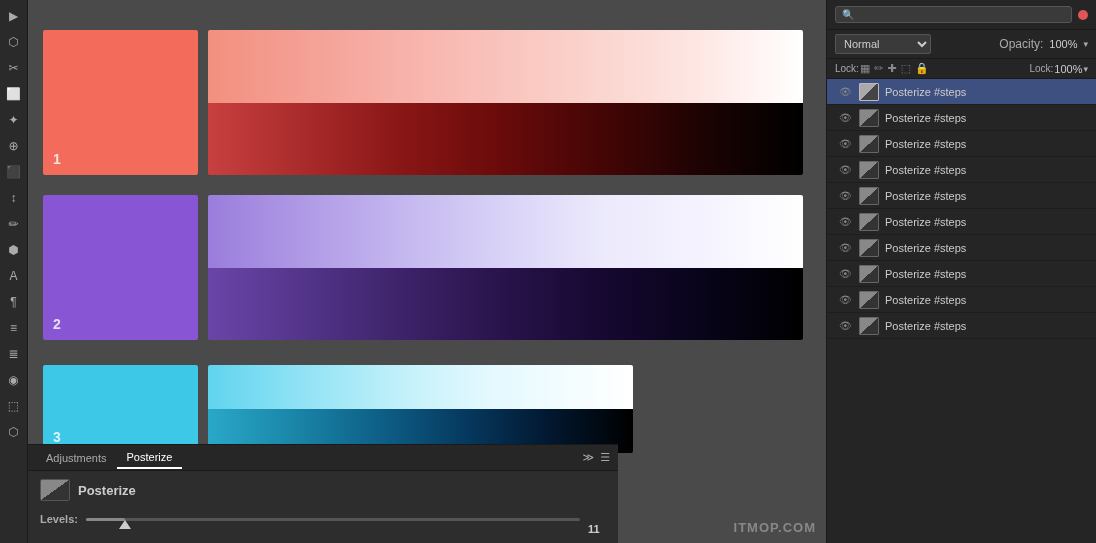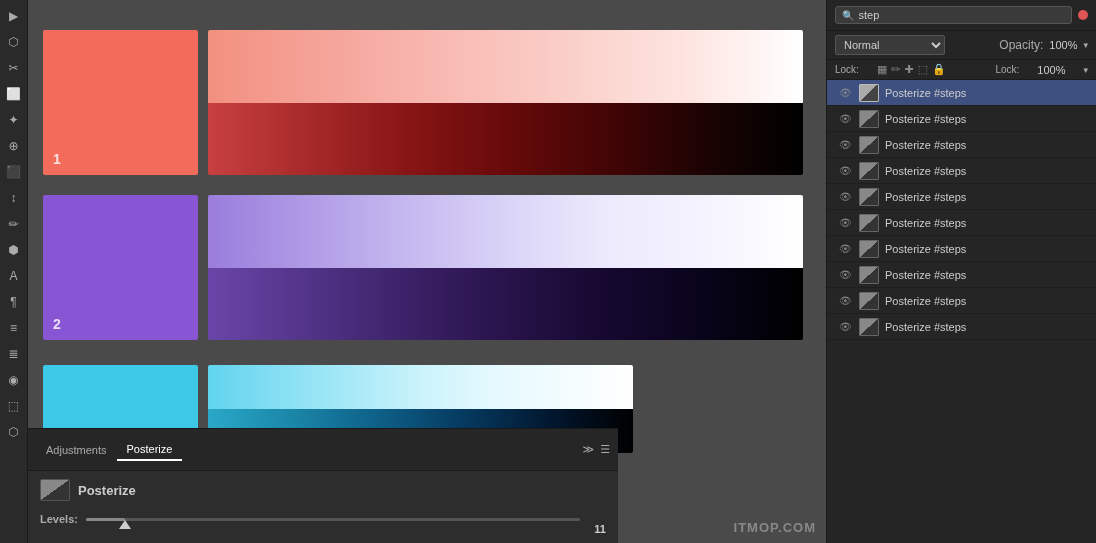--- a/index.html
+++ b/index.html
@@ -368,7 +368,6 @@
     <div class="layers-header">
       <div class="search-box">
         <span style="color:#888; font-size:10px;">🔍</span>
-        <input type="text" class="search-input" value="step" style="">
       </div>
       <div class="filter-dot"></div>
     </div>

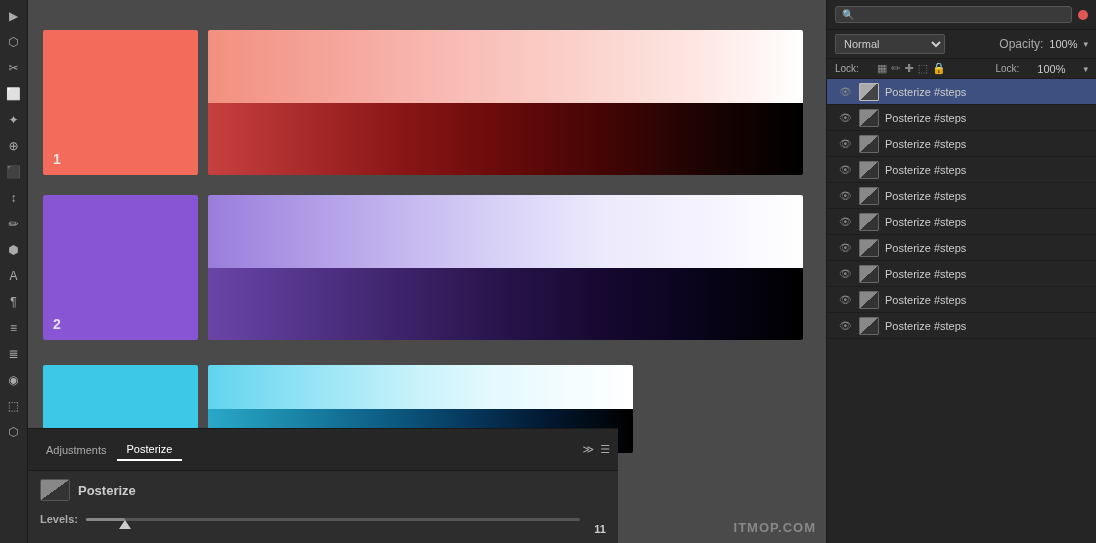--- a/index.html
+++ b/index.html
@@ -117,7 +117,7 @@
       font-size: 11px;
       padding: 2px 4px;
       border-radius: 2px;
-      width: 110px;
+      width: 96px;
       cursor: pointer;
     }
 

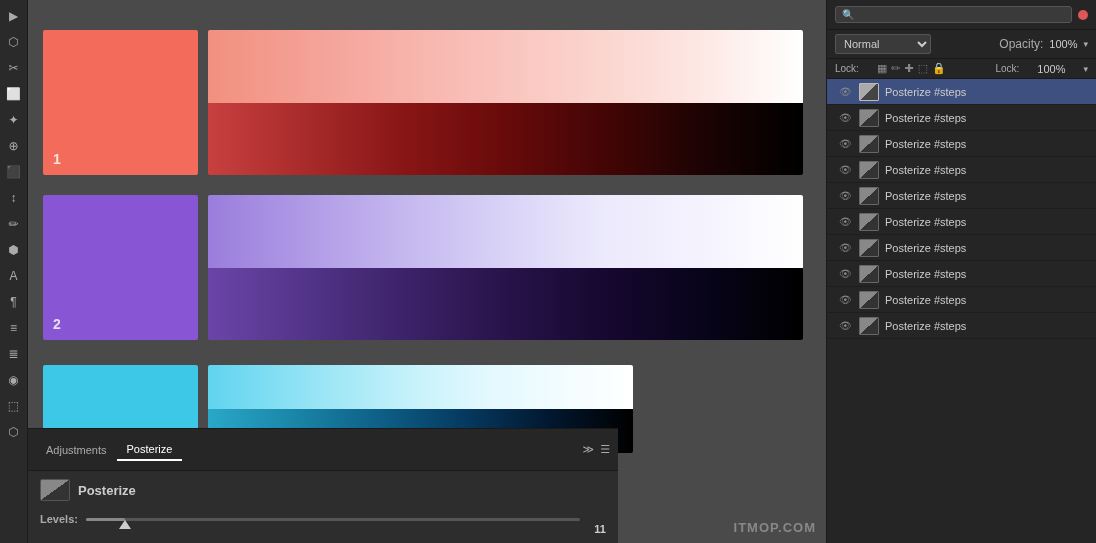--- a/index.html
+++ b/index.html
@@ -141,7 +141,7 @@
       display: flex;
       align-items: center;
       padding: 3px 8px;
-      gap: 18px;
+      gap: 1px;
       border-bottom: 1px solid #1a1a1a;
     }
 

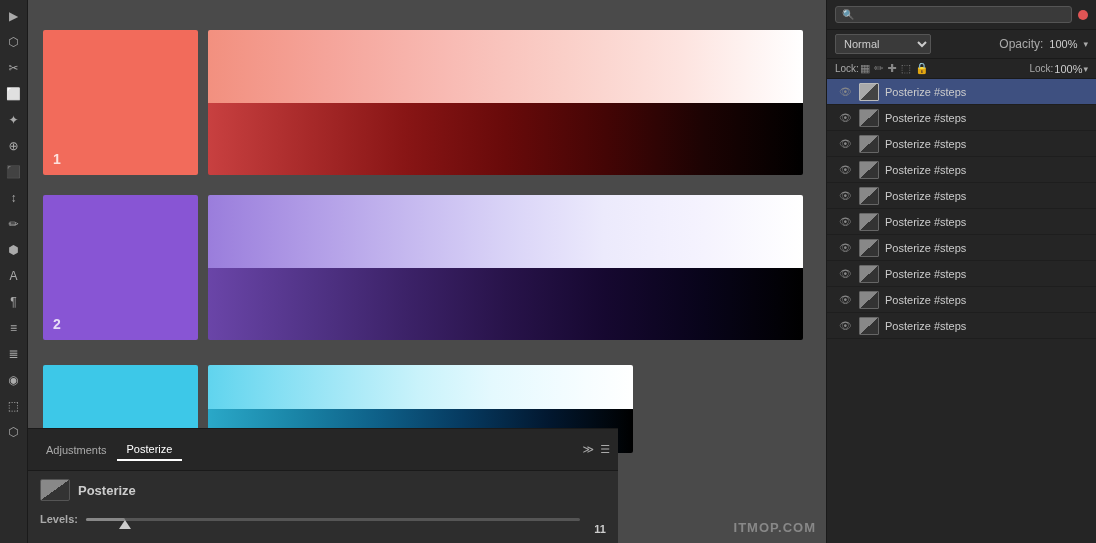--- a/index.html
+++ b/index.html
@@ -333,7 +333,7 @@
 
     <div style="position:absolute; bottom:0; left:0; width:590px; background:#2d2d2d; border-top:1px solid #1a1a1a; z-index:10;">
 
-      <div style="display:flex; align-items:center; background:#262626; border-bottom:1px solid #1a1a1a; height:42px; padding:0 8px;">
+      <div style="display:flex; align-items:center; background:#262626; border-bottom:1px solid #1a1a1a; height:26px; padding:0 8px;">
         <div class="tab-item" style="color:#aaa; font-size:11px; padding:4px 10px; cursor:pointer;">Adjustments</div>
         <div class="tab-item active" style="color:#fff; font-size:11px; padding:4px 10px; cursor:pointer; border-bottom:2px solid #fff;">Posterize</div>
         <div class="panel-icons" style="margin-left:auto; display:flex; gap:6px;">

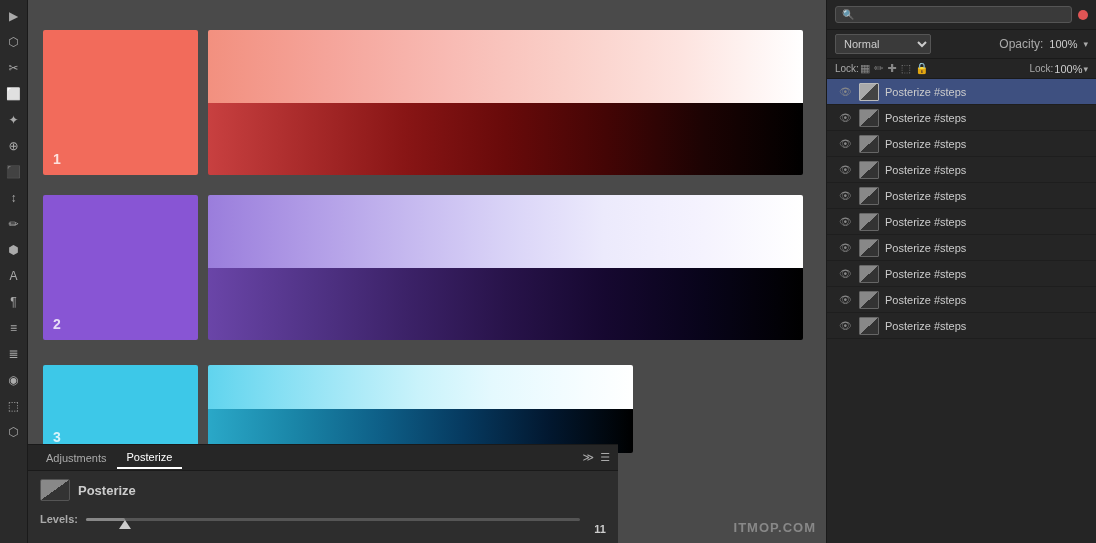--- a/index.html
+++ b/index.html
@@ -355,7 +355,7 @@
             </div>
             <div style="position:absolute; left:8%; bottom:-2px; width:0; height:0; border-left:6px solid transparent; border-right:6px solid transparent; border-bottom:9px solid #ccc; transform:translateX(-50%);"></div>
           </div>
-          <span style="color:#ccc; font-size:11px; min-width:18px; text-align:right;margin-top:20px;">11</span>
+          <span style="color:#ccc; font-size:11px; min-width:18px; text-align:left;margin-top:20px;">11</span>
         </div>
       </div>
     </div>

